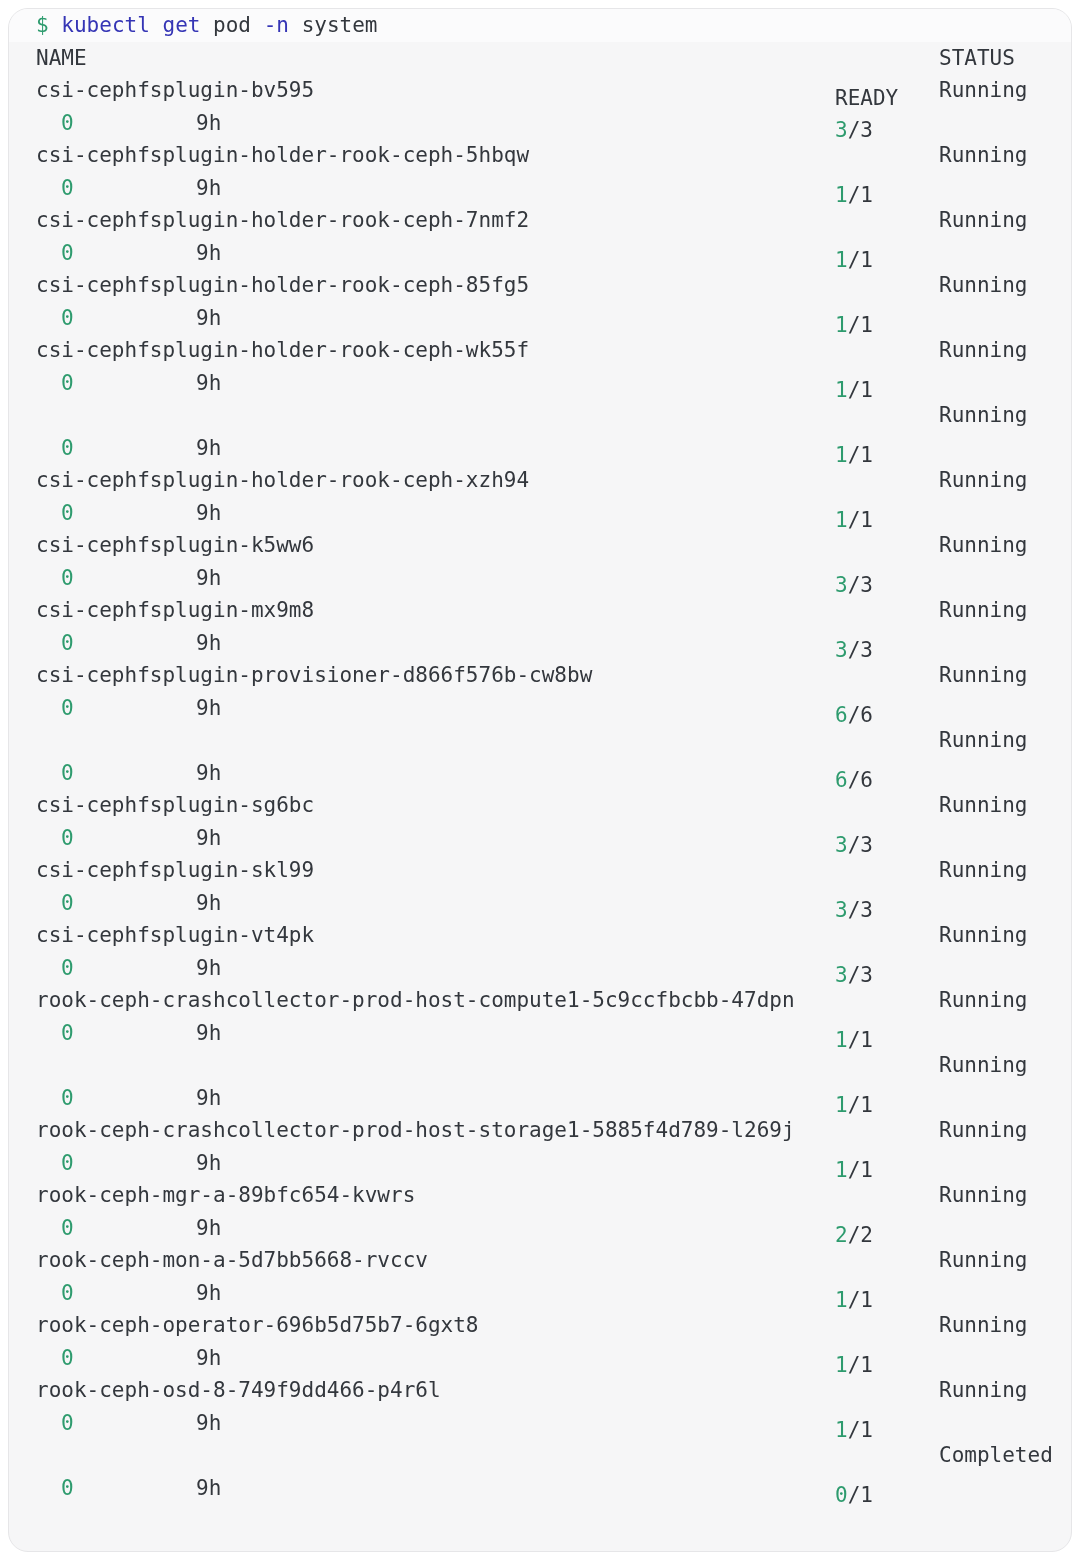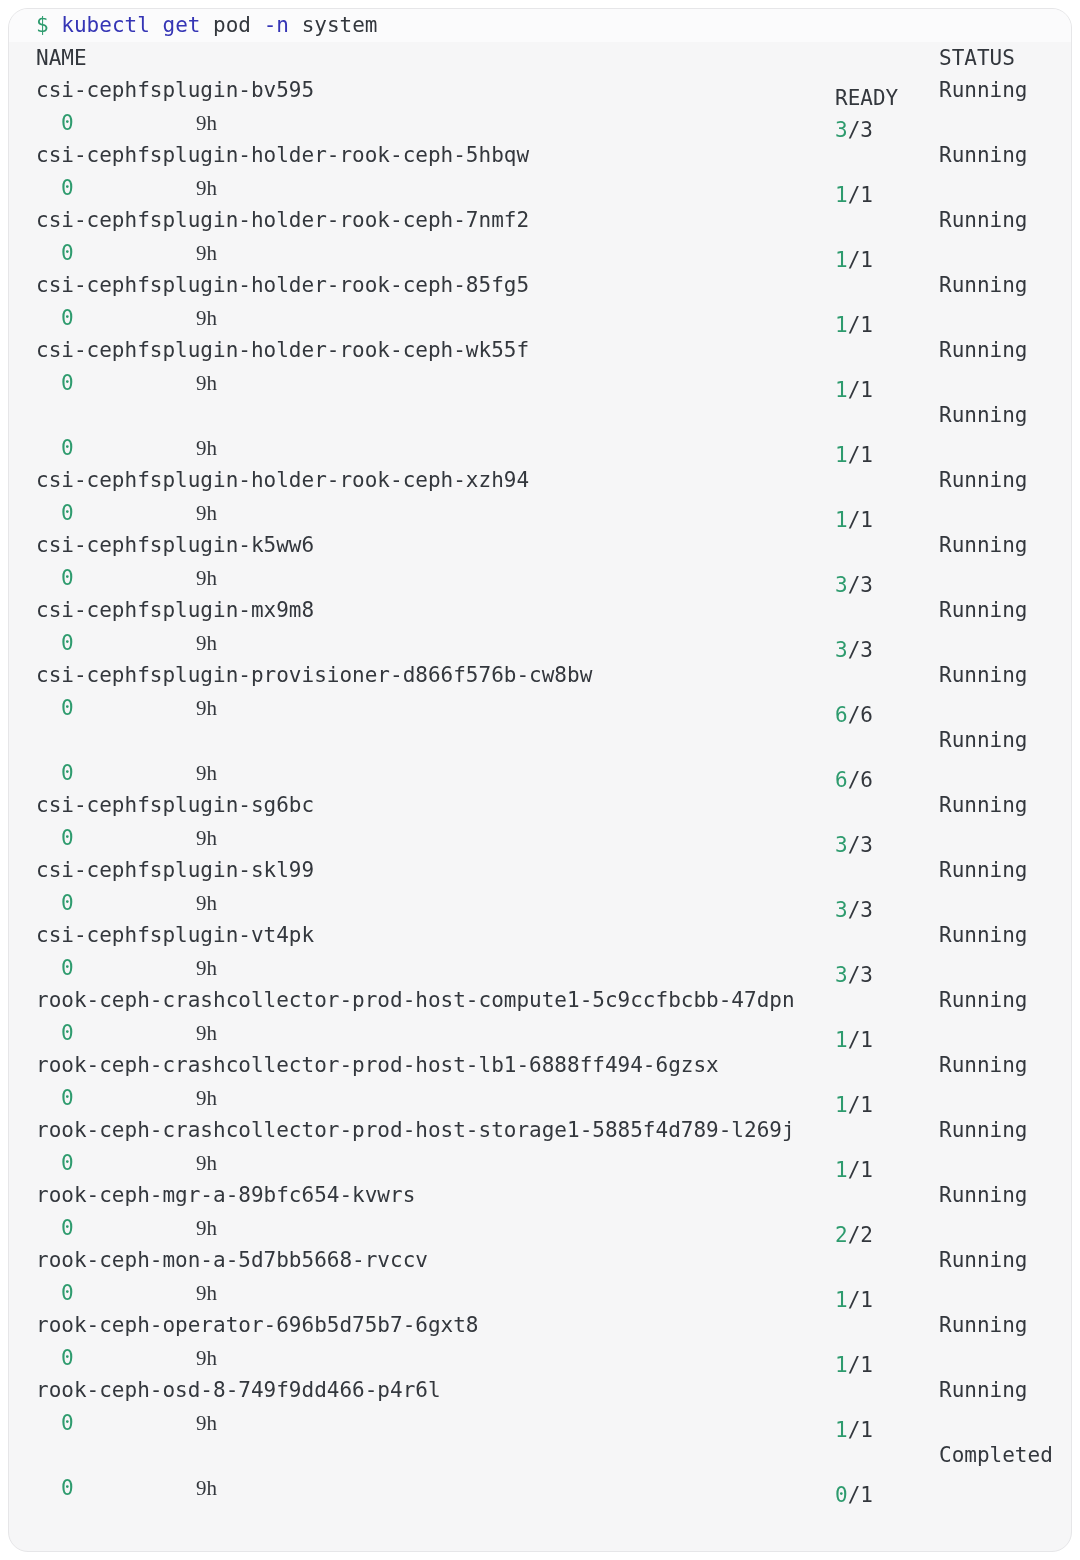--- a/index.html
+++ b/index.html
@@ -40,7 +40,7 @@
   .c-status{position:absolute;left:930px;top:0;}
   .c-age-h{position:absolute;left:166px;top:0;}
   .c-restarts{position:absolute;left:52px;top:0;}
-  .c-age{position:absolute;left:187px;top:0;font-family:Liberation Serif, serif;}
+  .c-age{position:absolute;left:187px;top:0;}
 </style>
 </head>
 <body>

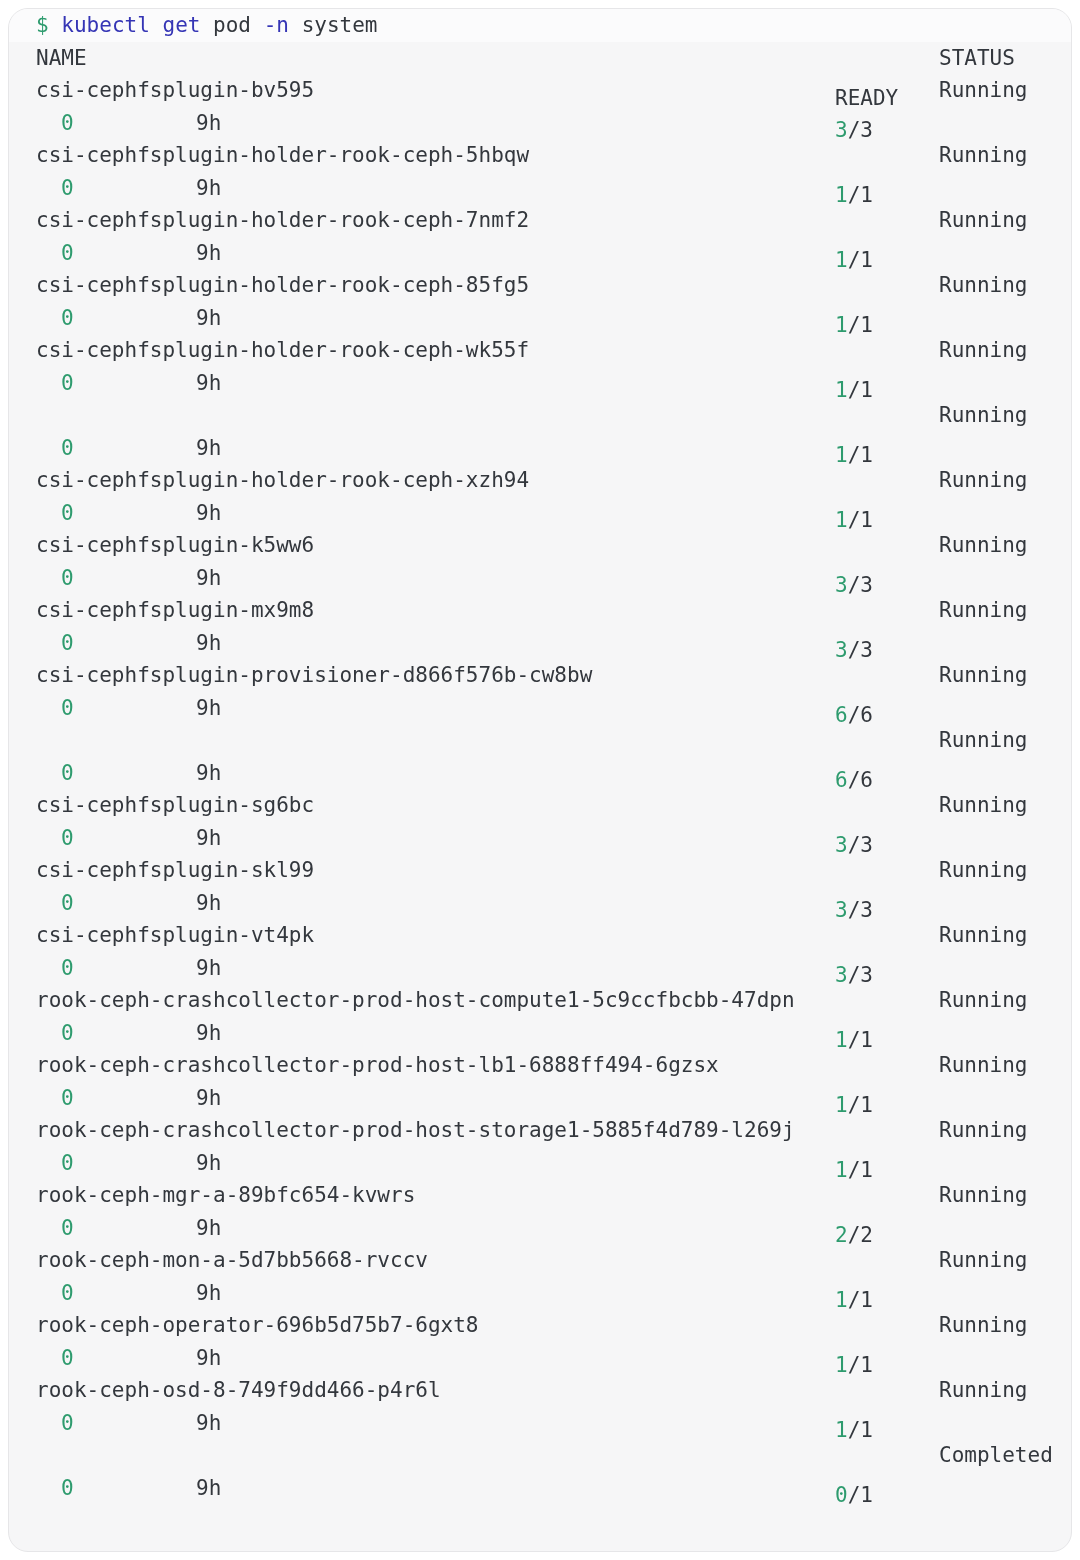--- a/index.html
+++ b/index.html
@@ -130,7 +130,7 @@
   </div>
 
   <div class="pod-row">
-    <div class="line"><span class="col-name">rook-ceph-crashcollector-prod-host-lb1-6888ff494-6gzsx</span><span class="c-ready"><span class="grn ready-num">1</span><span class="ready-rest">/1</span></span><span class="c-status col-status">Running</span></div>
+    <div class="line"><span class="c-ready"><span class="grn ready-num">1</span><span class="ready-rest">/1</span></span><span class="c-status col-status">Running</span></div>
     <div class="line"><span class="c-restarts grn col-restarts">0</span><span class="c-age col-age">9h</span></div>
   </div>
 

